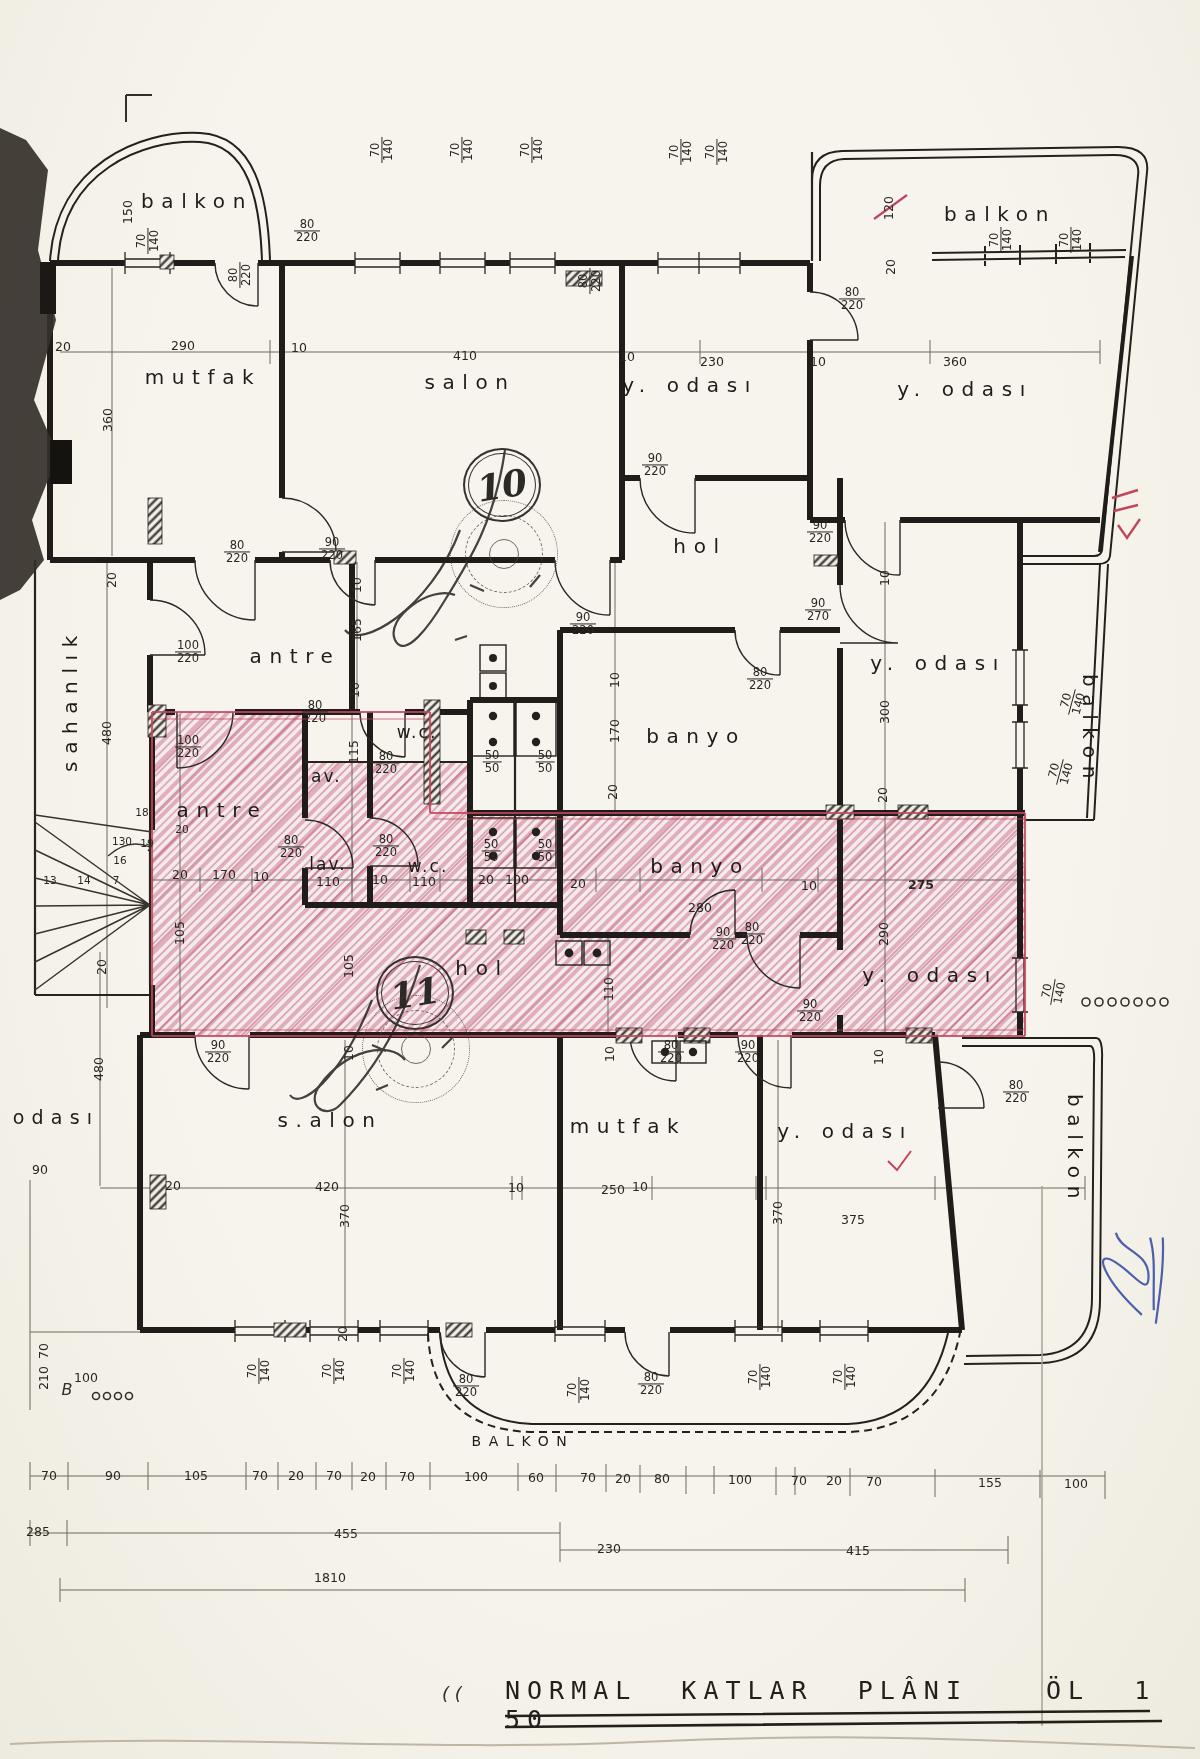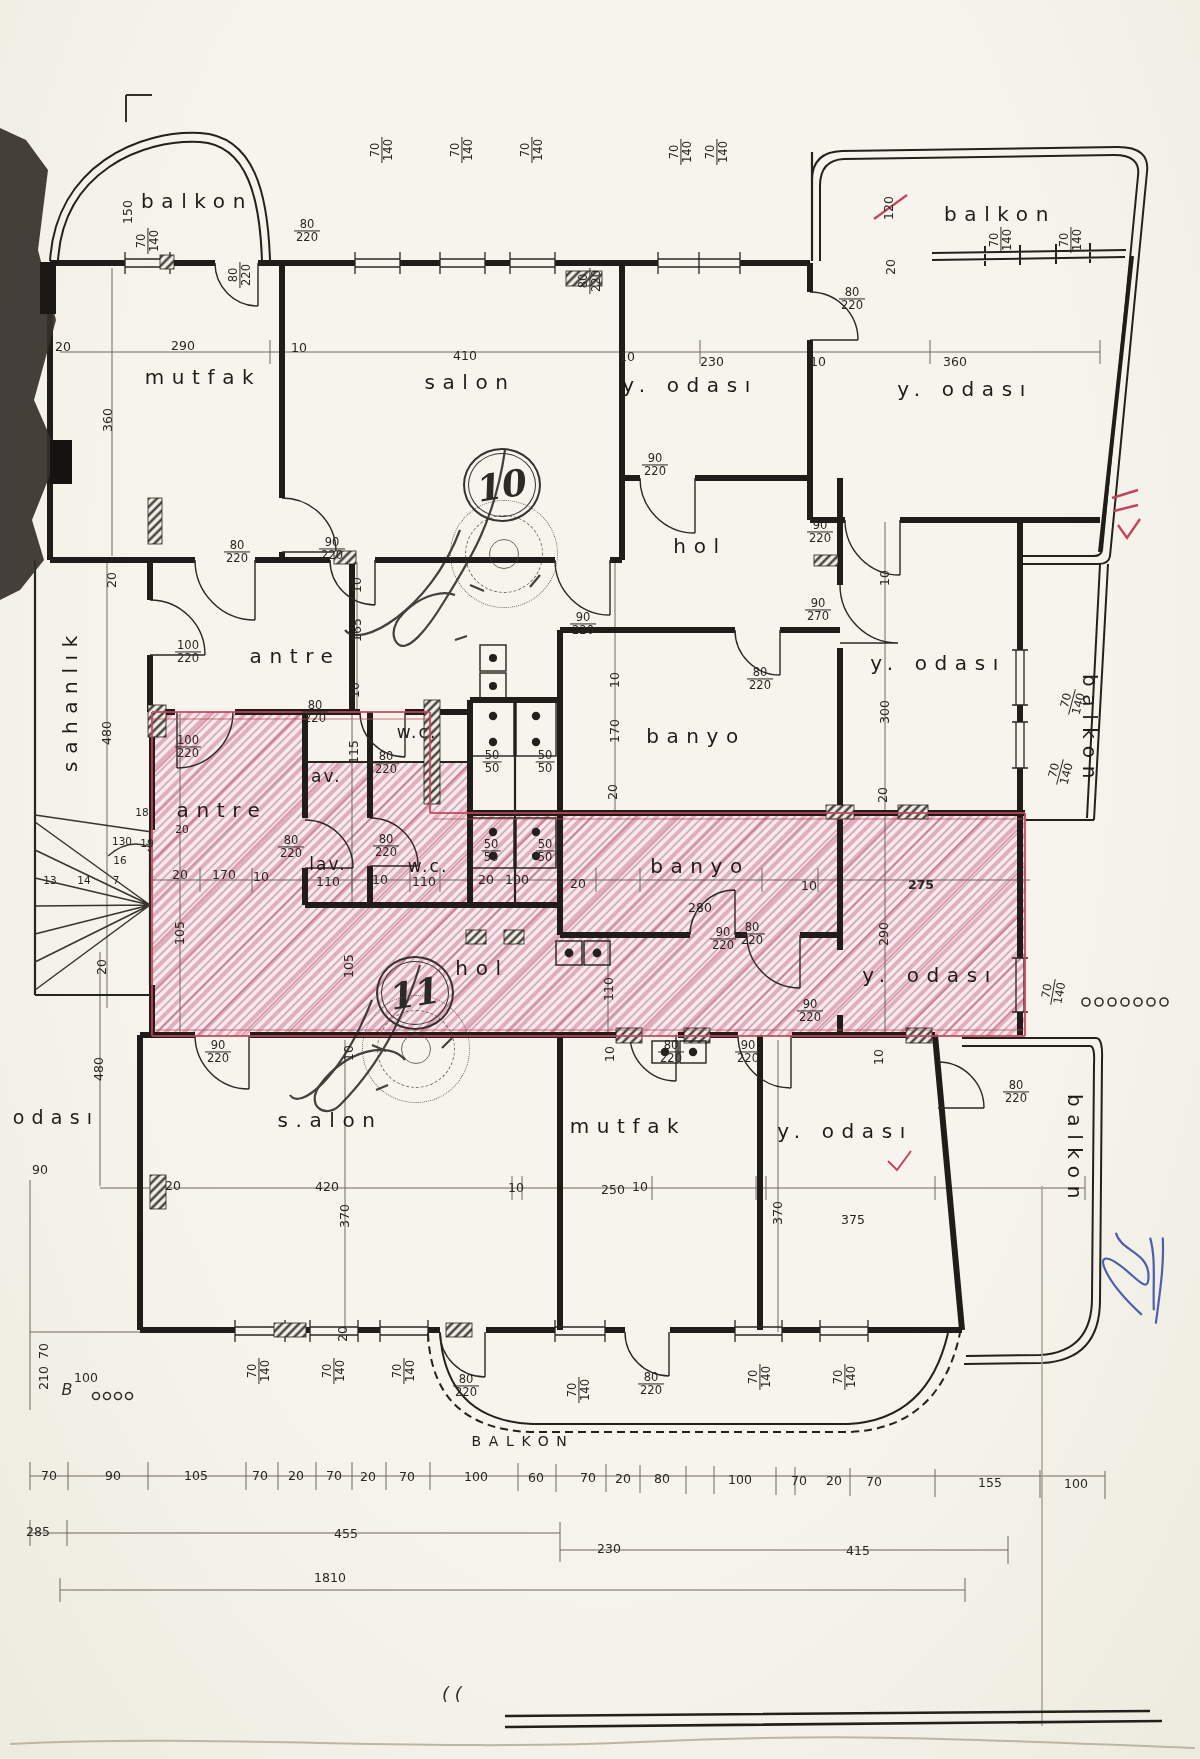--- a/index.html
+++ b/index.html
@@ -576,7 +576,11 @@
   <span class="core"></span>
 </div>
 
-
+<div id="title-row">
+  <span>NORMAL KATLAR PLÂNI</span>
+  <span style="margin-left:34px;">ÖL 1 50</span>
 </div>
 
+</div>
+
 </body></html>

